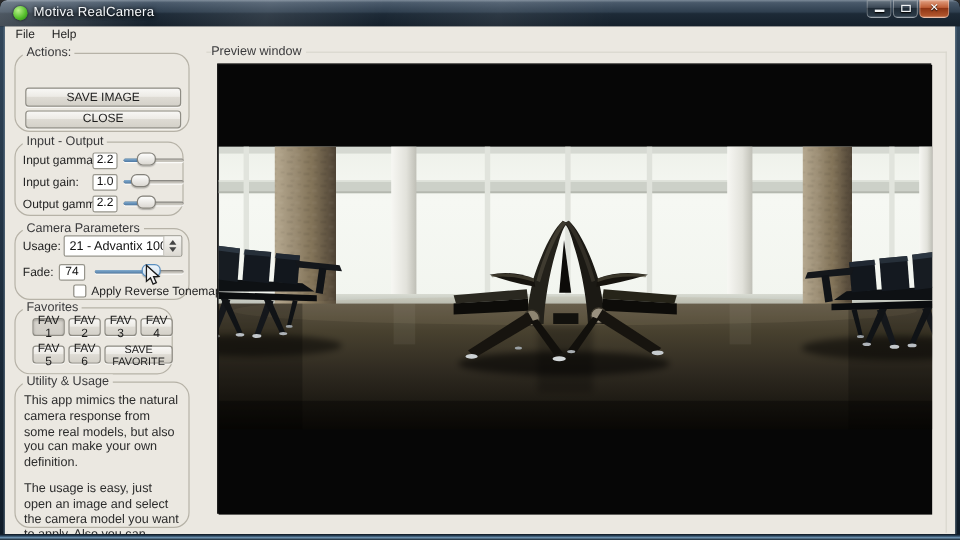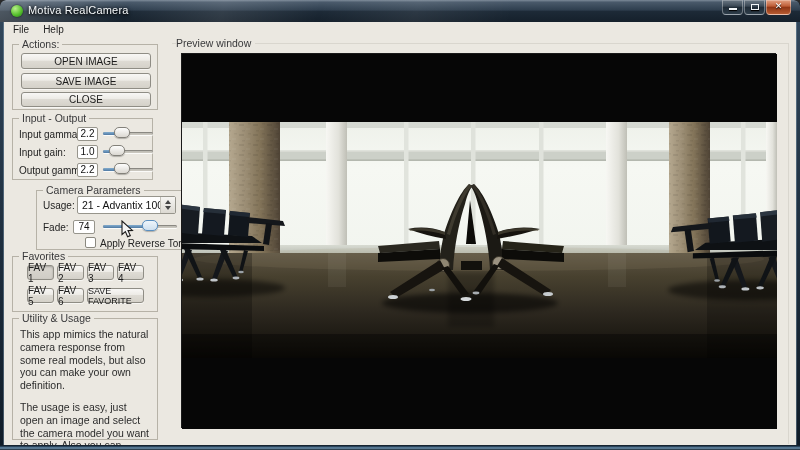--- a/index.html
+++ b/index.html
@@ -55,7 +55,7 @@
   .menubar{ position:absolute; top:0; left:2px; height:17px; display:flex; font-size:10px; }
   .menu-item{ padding:2px 7px 0 7px; }
   
-  .group{ position:absolute; border:1px solid #b6b2a7; border-radius:0; }
+  .group{ position:absolute; border:1px solid #b6b2a7; border-radius:13px; }
   .group-label{ position:absolute; top:-7px; left:6px; background:#ebe8e1; padding:0 3px; font-size:10.5px; color:#39393b; white-space:nowrap; }
   
   .btn{

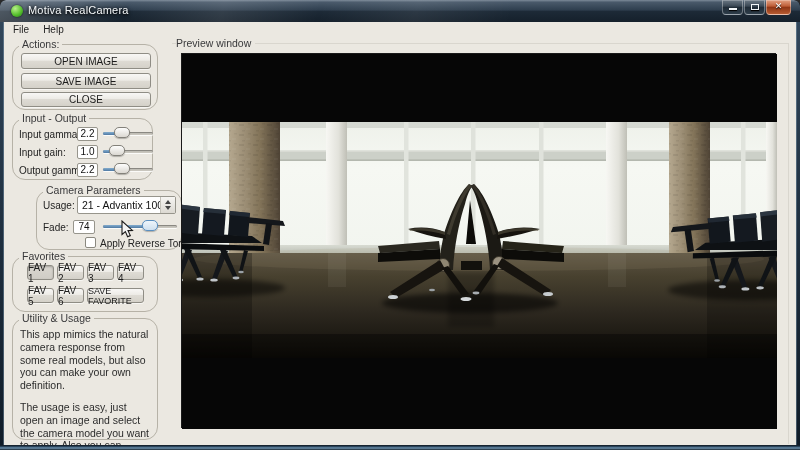--- a/index.html
+++ b/index.html
@@ -138,7 +138,6 @@
 
     <div class="group" style="left:8px; top:22px; width:146px; height:66px;">
       <div class="group-label">Actions:</div>
-      <div class="btn" style="left:8px; top:8px; width:130px; height:16px;">OPEN IMAGE</div>
       <div class="btn" style="left:8px; top:47px; width:130px; height:15px;">CLOSE</div>
       <div class="btn" style="left:8px; top:28px; width:130px; height:16px;">SAVE IMAGE</div>
     </div>

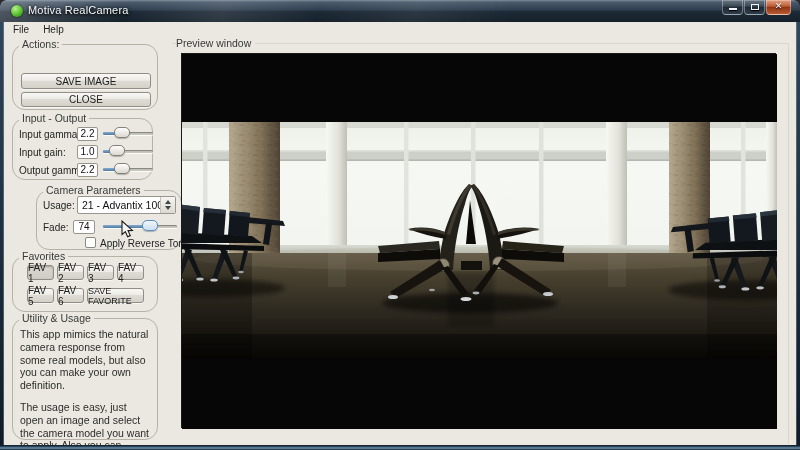--- a/index.html
+++ b/index.html
@@ -170,7 +170,7 @@
       </div>
     </div>
 
-    <div class="group" style="left:8px; top:168px; width:146px; height:60px;margin-left:24px;">
+    <div class="group" style="left:8px; top:168px; width:146px; height:60px;">
       <div class="group-label">Camera Parameters</div>
 
       <div class="row-label" style="left:6px; top:9px;">Usage:</div>

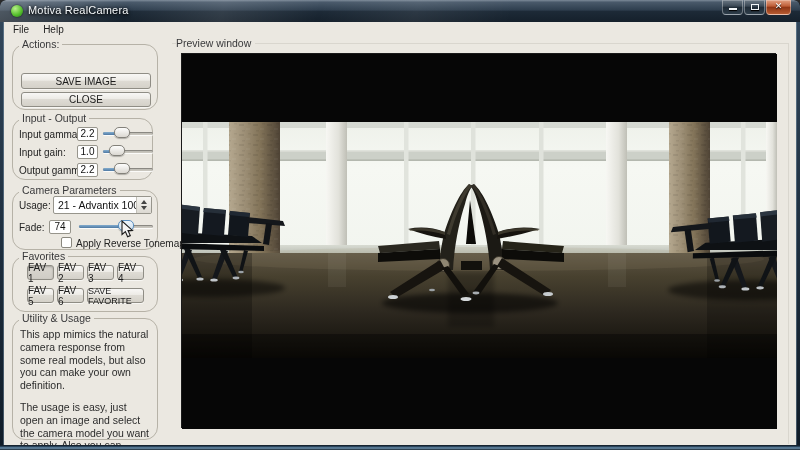--- a/index.html
+++ b/index.html
@@ -194,7 +194,7 @@
       <div class="check-label" style="left:63px; top:47px;">Apply Reverse Tonemap</div>
     </div>
 
-    <div class="group" style="left:8px; top:234px; width:146px; height:56px;">
+    <div class="group" style="left:8px; top:234px; width:132px; height:56px;text-align:center;">
       <div class="group-label">Favorites</div>
       <div class="btn active" style="left:14px; top:8px;  width:27px; height:15px;">FAV 1</div>
       <div class="btn" style="left:44px; top:8px;  width:27px; height:15px;">FAV 2</div>

